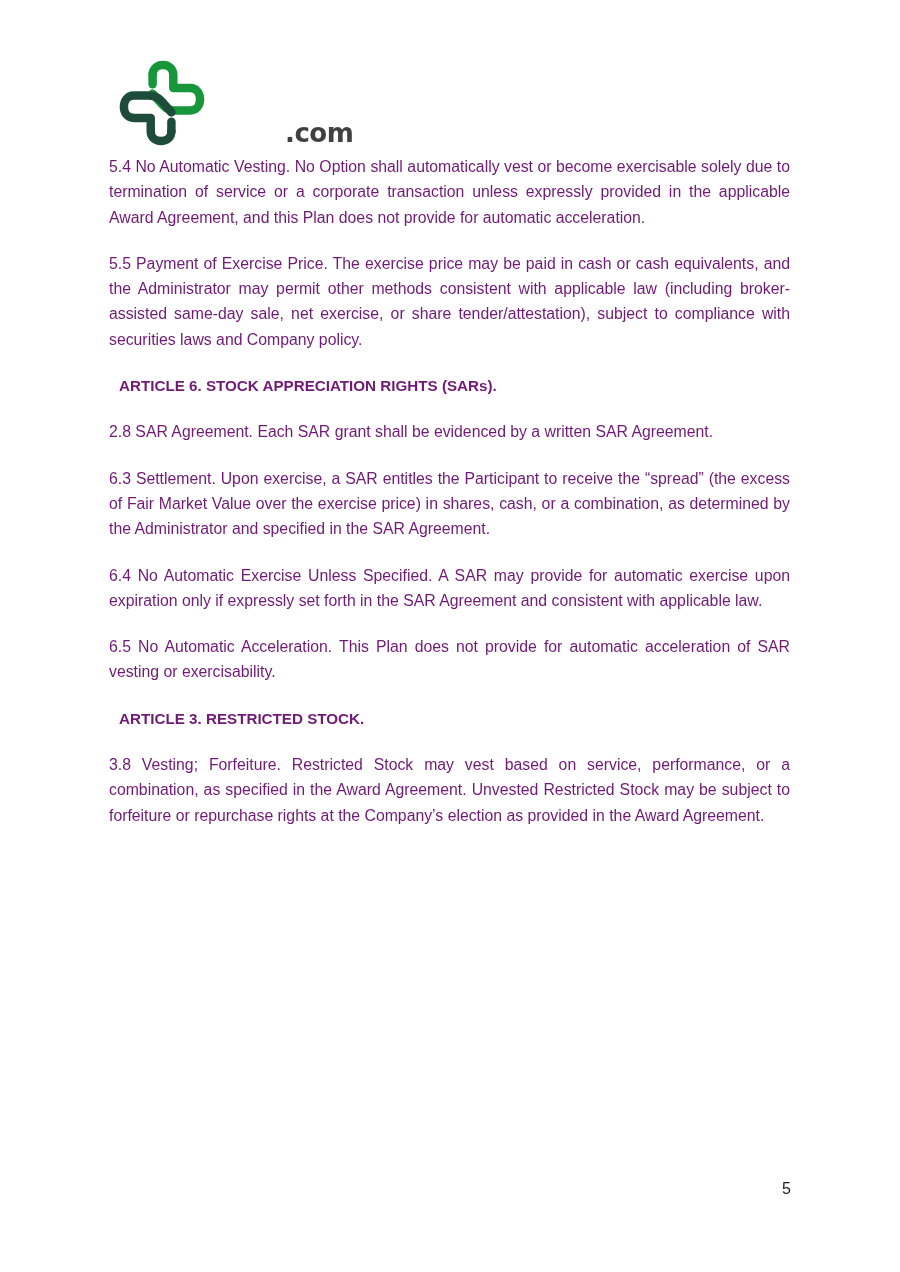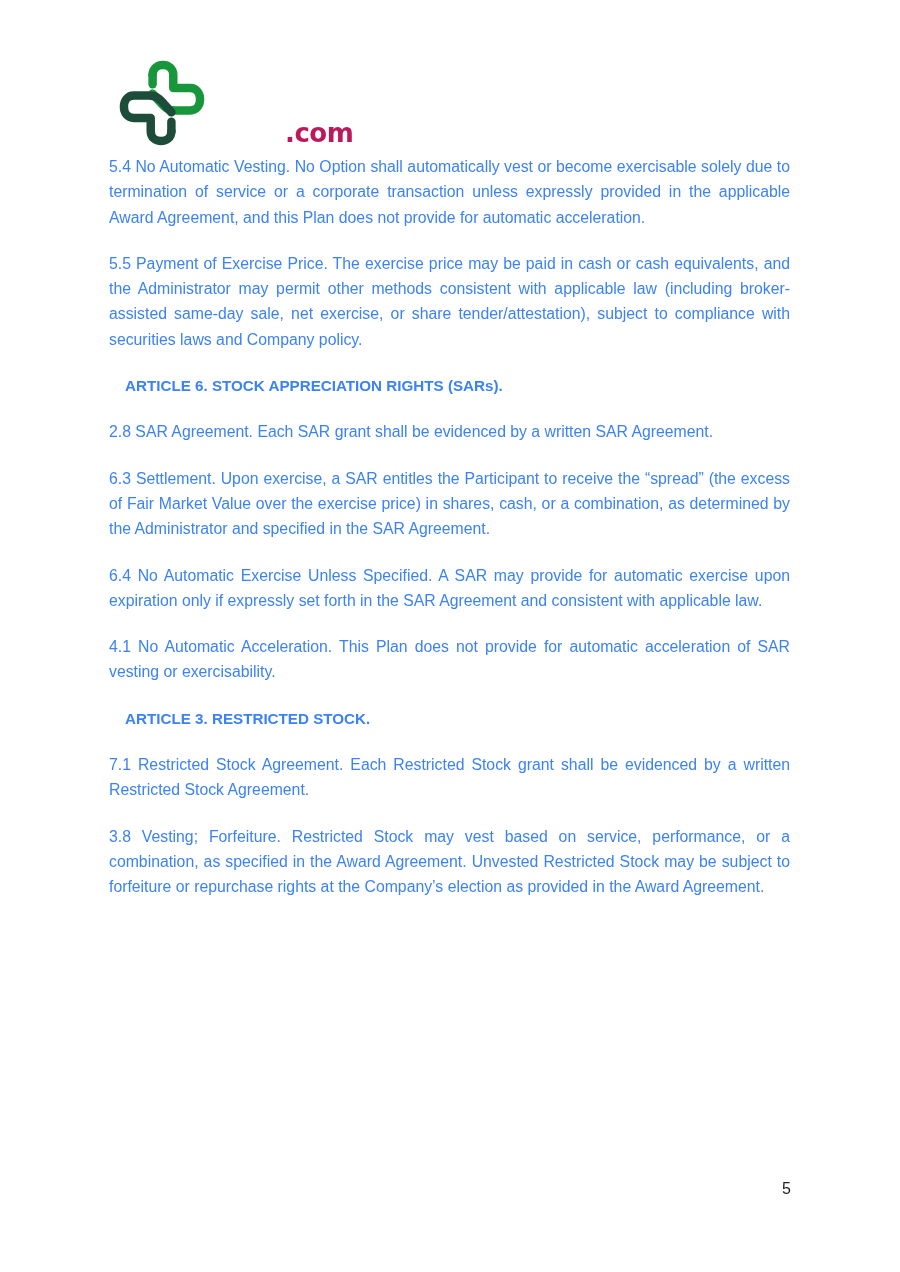--- a/index.html
+++ b/index.html
@@ -10,7 +10,7 @@
     .logo-word { position: absolute; left: 103px; top: -12px; font-family: "DejaVu Sans", sans-serif;
       font-weight: bold; font-size: 80px; color: #17963c; letter-spacing: -3px; line-height: 1; }
     .logo-dotcom { position: absolute; left: 171px; top: 64px; font-family: "DejaVu Sans", sans-serif;
-      font-weight: bold; font-size: 26px; color: #be185d; letter-spacing: -0.5px; line-height: 1; }
+      font-weight: bold; font-size: 26px; color: #404040; letter-spacing: -0.5px; line-height: 1; }
     .content { position: absolute; left: 109px; top: 154px; width: 681px;
       font-family: "Liberation Sans", sans-serif; font-size: 15.8px; line-height: 25.3px; color: #3b82f6; }
     .para { margin: 0 0 21px 0; text-align: justify; }

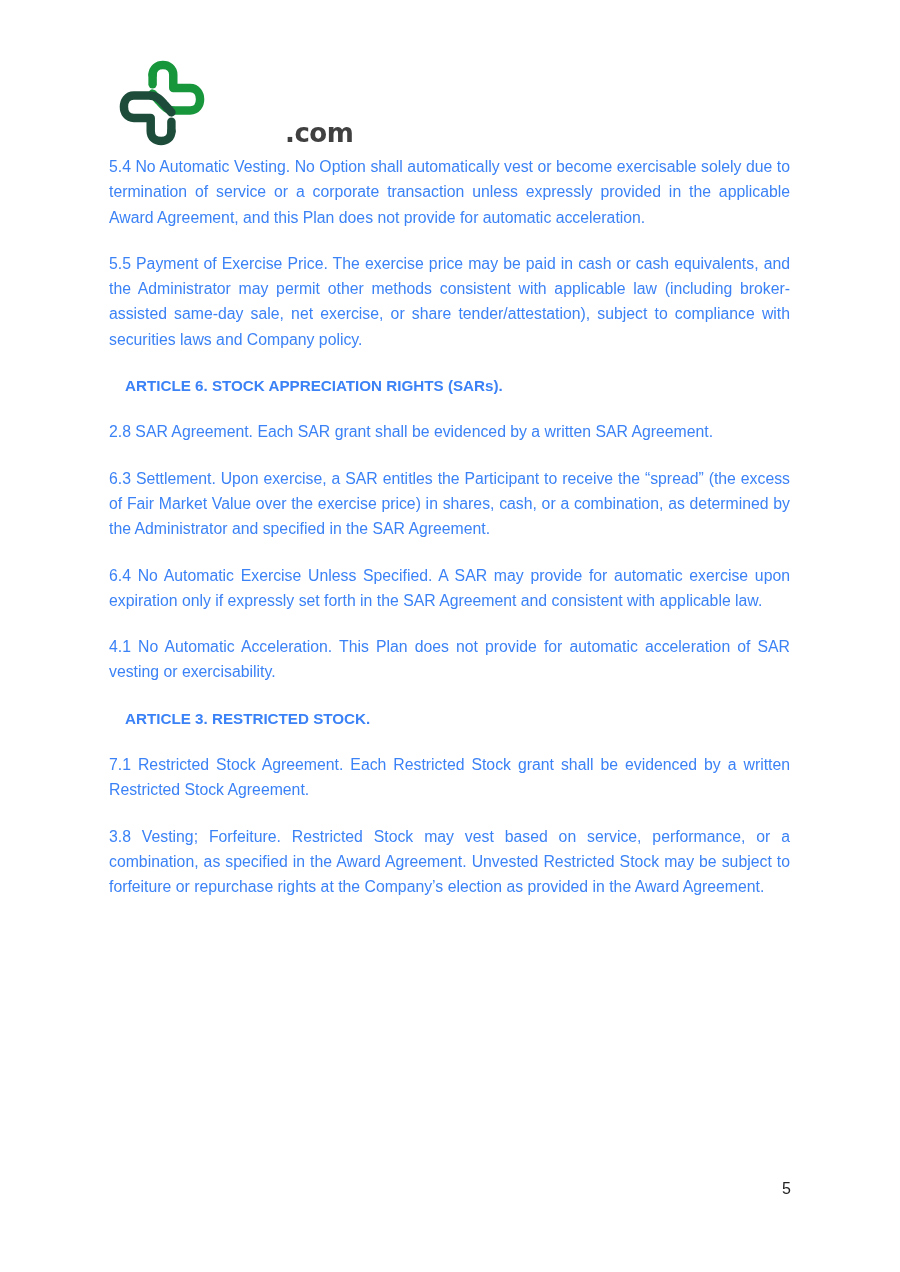--- a/index.html
+++ b/index.html
@@ -12,7 +12,7 @@
     .logo-dotcom { position: absolute; left: 171px; top: 64px; font-family: "DejaVu Sans", sans-serif;
       font-weight: bold; font-size: 26px; color: #404040; letter-spacing: -0.5px; line-height: 1; }
     .content { position: absolute; left: 109px; top: 154px; width: 681px;
-      font-family: "Liberation Sans", sans-serif; font-size: 15.8px; line-height: 25.3px; color: #3b82f6; }
+      font-family: "Liberation Sans", sans-serif; font-size: 15.8px; line-height: 25.3px; color: #701a75; }
     .para { margin: 0 0 21px 0; text-align: justify; }
     .heading { margin: 0 0 21px 16px; font-weight: bold; font-size: 15.2px; }
     .page-number { position: absolute; left: 782px; top: 1180px; font-family: "Liberation Sans", sans-serif;

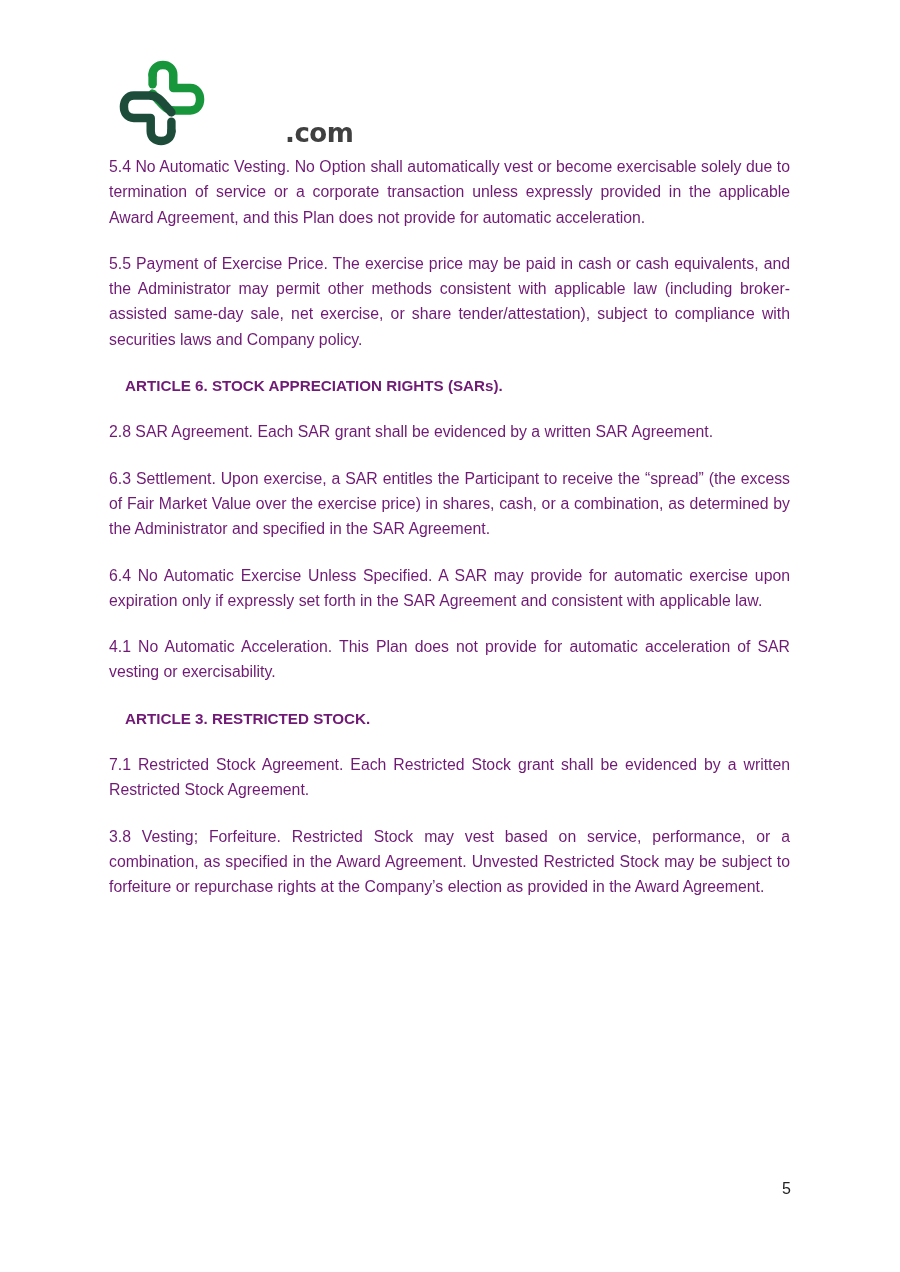--- a/index.html
+++ b/index.html
@@ -14,7 +14,7 @@
     .content { position: absolute; left: 109px; top: 154px; width: 681px;
       font-family: "Liberation Sans", sans-serif; font-size: 15.8px; line-height: 25.3px; color: #701a75; }
     .para { margin: 0 0 21px 0; text-align: justify; }
-    .heading { margin: 0 0 21px 16px; font-weight: bold; font-size: 15.2px; }
+    .heading { margin: 0 0 21px 10px; font-weight: bold; font-size: 15.2px; }
     .page-number { position: absolute; left: 782px; top: 1180px; font-family: "Liberation Sans", sans-serif;
       font-size: 16px; color: #222; }
   </style>

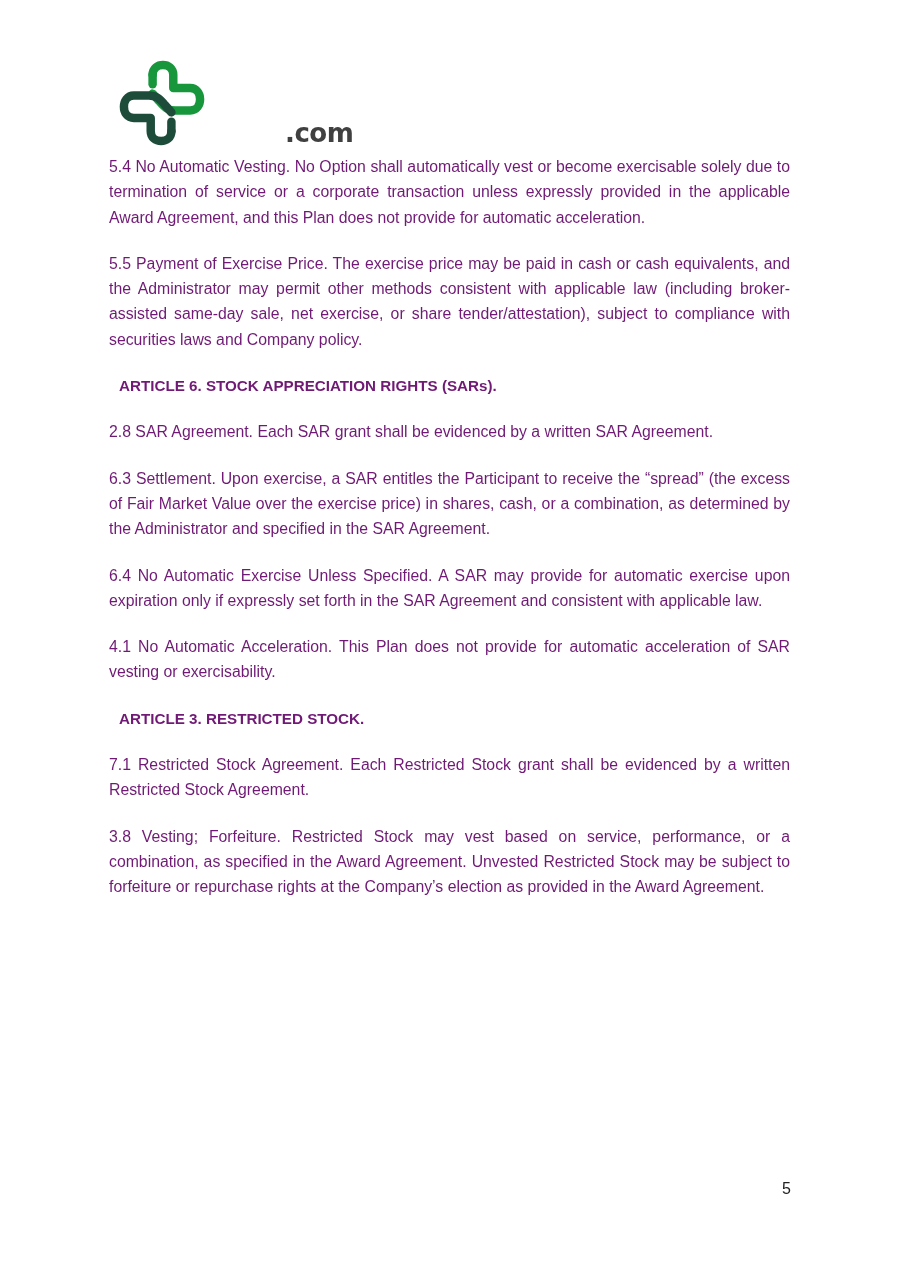--- a/index.html
+++ b/index.html
@@ -38,7 +38,7 @@
   <p class="para">2.8 SAR Agreement. Each SAR grant shall be evidenced by a written SAR Agreement.</p>
   <p class="para">6.3 Settlement. Upon exercise, a SAR entitles the Participant to receive the “spread” (the excess of Fair Market Value over the exercise price) in shares, cash, or a combination, as determined by the Administrator and specified in the SAR Agreement.</p>
   <p class="para">6.4 No Automatic Exercise Unless Specified. A SAR may provide for automatic exercise upon expiration only if expressly set forth in the SAR Agreement and consistent with applicable law.</p>
-  <p class="para">4.1 No Automatic Acceleration. This Plan does not provide for automatic acceleration of SAR vesting or exercisability.</p>
+  <p class="para">6.5 No Automatic Acceleration. This Plan does not provide for automatic acceleration of SAR vesting or exercisability.</p>
   <p class="heading">ARTICLE 3. RESTRICTED STOCK.</p>
   <p class="para">7.1 Restricted Stock Agreement. Each Restricted Stock grant shall be evidenced by a written Restricted Stock Agreement.</p>
   <p class="para">3.8 Vesting; Forfeiture. Restricted Stock may vest based on service, performance, or a combination, as specified in the Award Agreement. Unvested Restricted Stock may be subject to forfeiture or repurchase rights at the Company’s election as provided in the Award Agreement.</p>

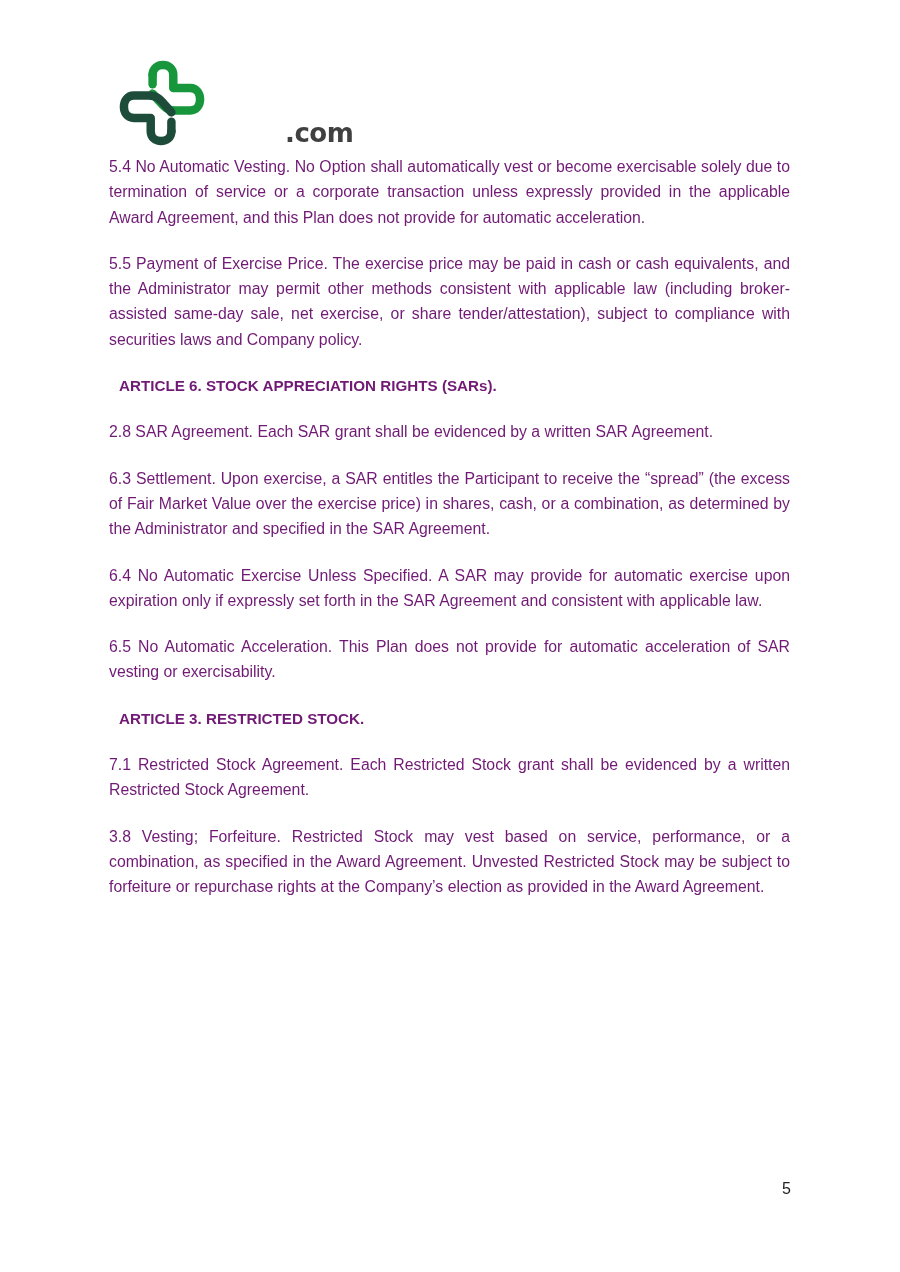--- a/index.html
+++ b/index.html
@@ -40,7 +40,6 @@
   <p class="para">6.4 No Automatic Exercise Unless Specified. A SAR may provide for automatic exercise upon expiration only if expressly set forth in the SAR Agreement and consistent with applicable law.</p>
   <p class="para">6.5 No Automatic Acceleration. This Plan does not provide for automatic acceleration of SAR vesting or exercisability.</p>
   <p class="heading">ARTICLE 3. RESTRICTED STOCK.</p>
-  <p class="para">7.1 Restricted Stock Agreement. Each Restricted Stock grant shall be evidenced by a written Restricted Stock Agreement.</p>
   <p class="para">3.8 Vesting; Forfeiture. Restricted Stock may vest based on service, performance, or a combination, as specified in the Award Agreement. Unvested Restricted Stock may be subject to forfeiture or repurchase rights at the Company’s election as provided in the Award Agreement.</p>
 </div>
 

